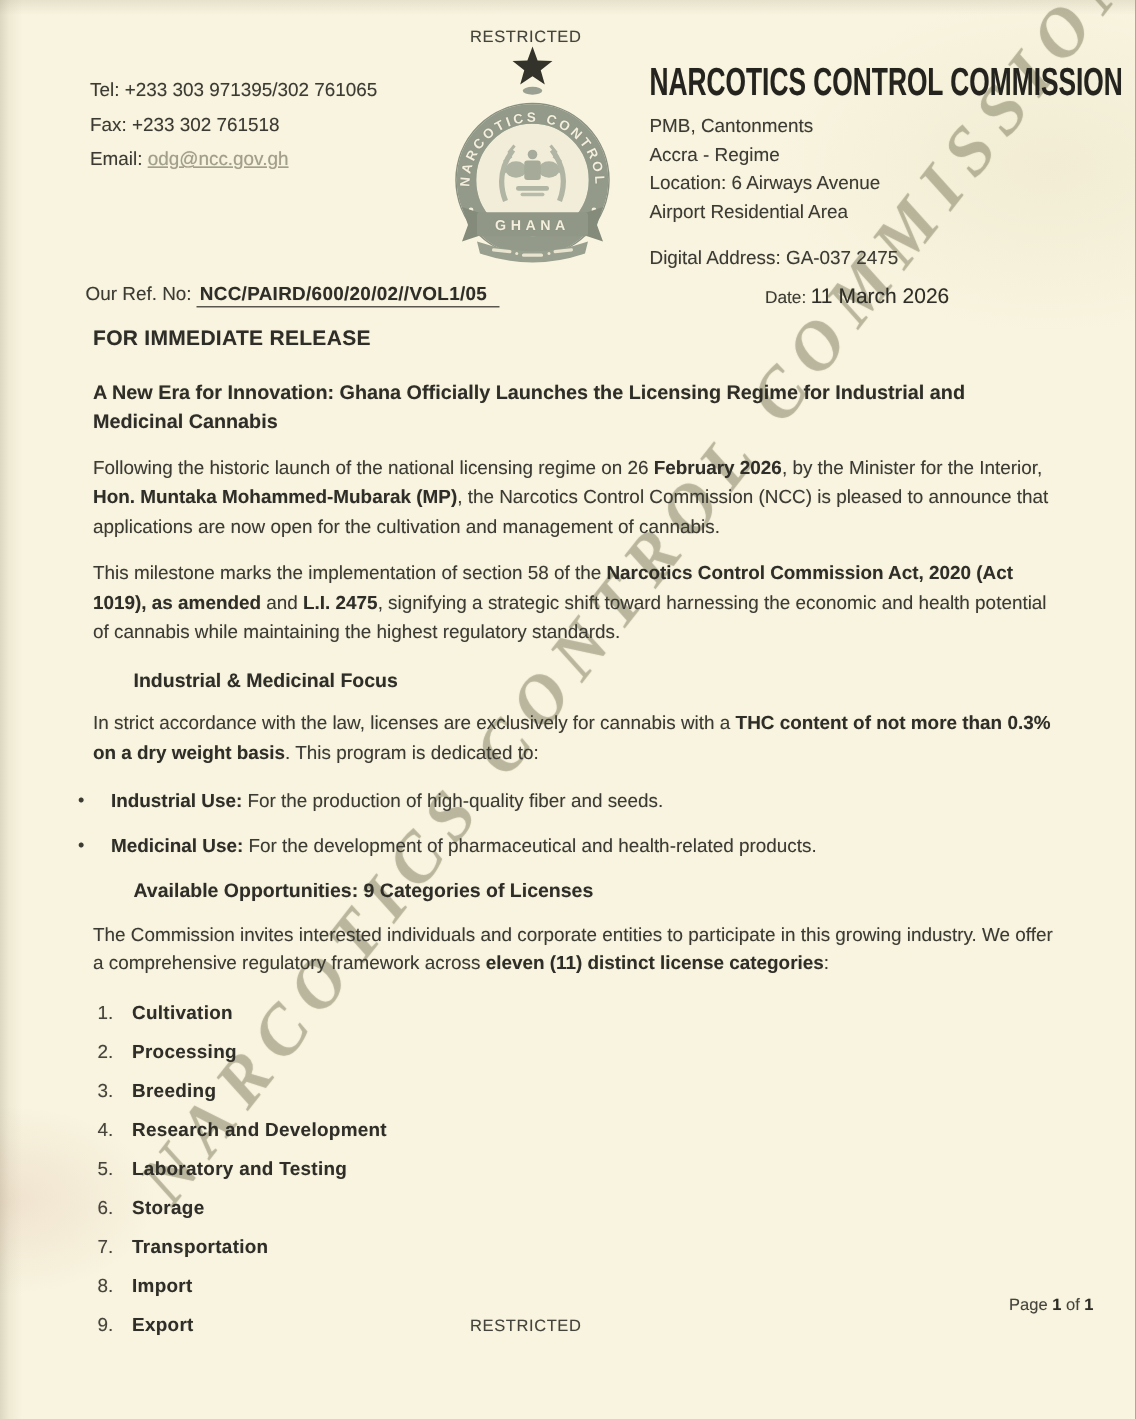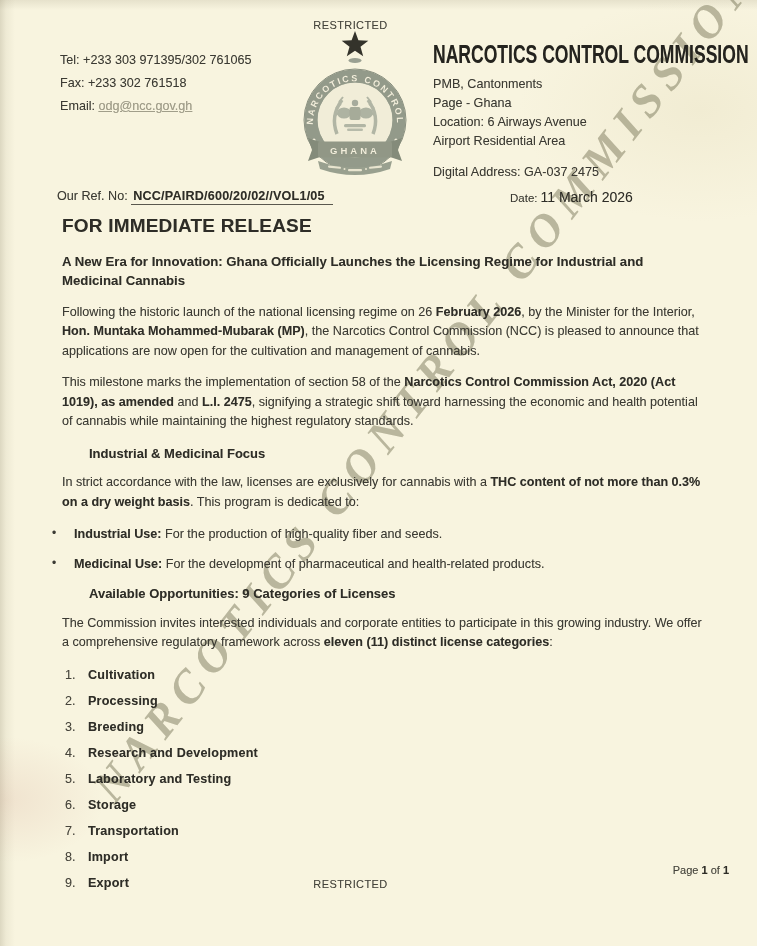--- a/index.html
+++ b/index.html
@@ -130,7 +130,7 @@
     <div class="org-name">NARCOTICS CONTROL COMMISSION</div>
     <div class="org-addr">
         <div>PMB, Cantonments</div>
-        <div>Page - Ghana</div>
+        <div>Accra - Regime</div>
         <div>Location: 6 Airways Avenue</div>
         <div>Airport Residential Area</div>
       </div>

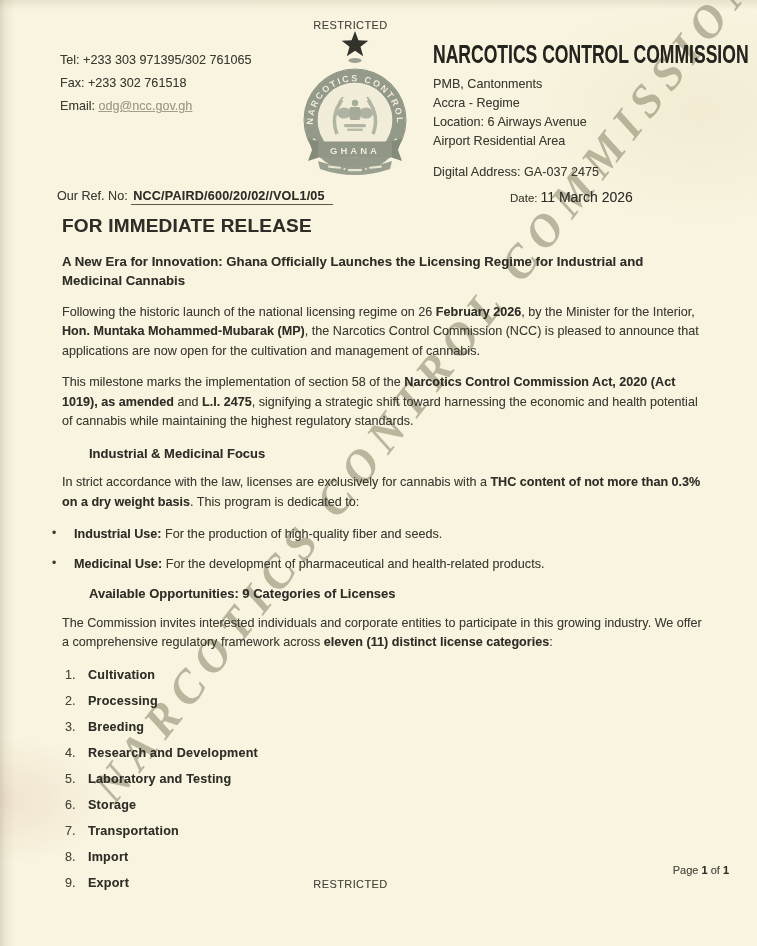--- a/index.html
+++ b/index.html
@@ -43,7 +43,7 @@
   .date-value{font-size:14px;margin-left:3px;color:#2e2d27;}
   .doc-body{position:absolute;top:216px;left:62px;width:642px;
     font-size:12.6px;line-height:19.5px;}
-  .release{font-weight:700;font-size:19px;color:#2e2d27;margin:0 0 16px;letter-spacing:.2px;}
+  .release{font-weight:700;font-size:14px;color:#2e2d27;margin:0 0 16px;letter-spacing:.2px;}
   .doc-title{font-weight:700;font-size:13.2px;line-height:19.5px;color:#2e2d27;margin:0 0 12px;}
   p.para{margin:0 0 12px;}
   p.para.mb13{margin-bottom:13px;}

